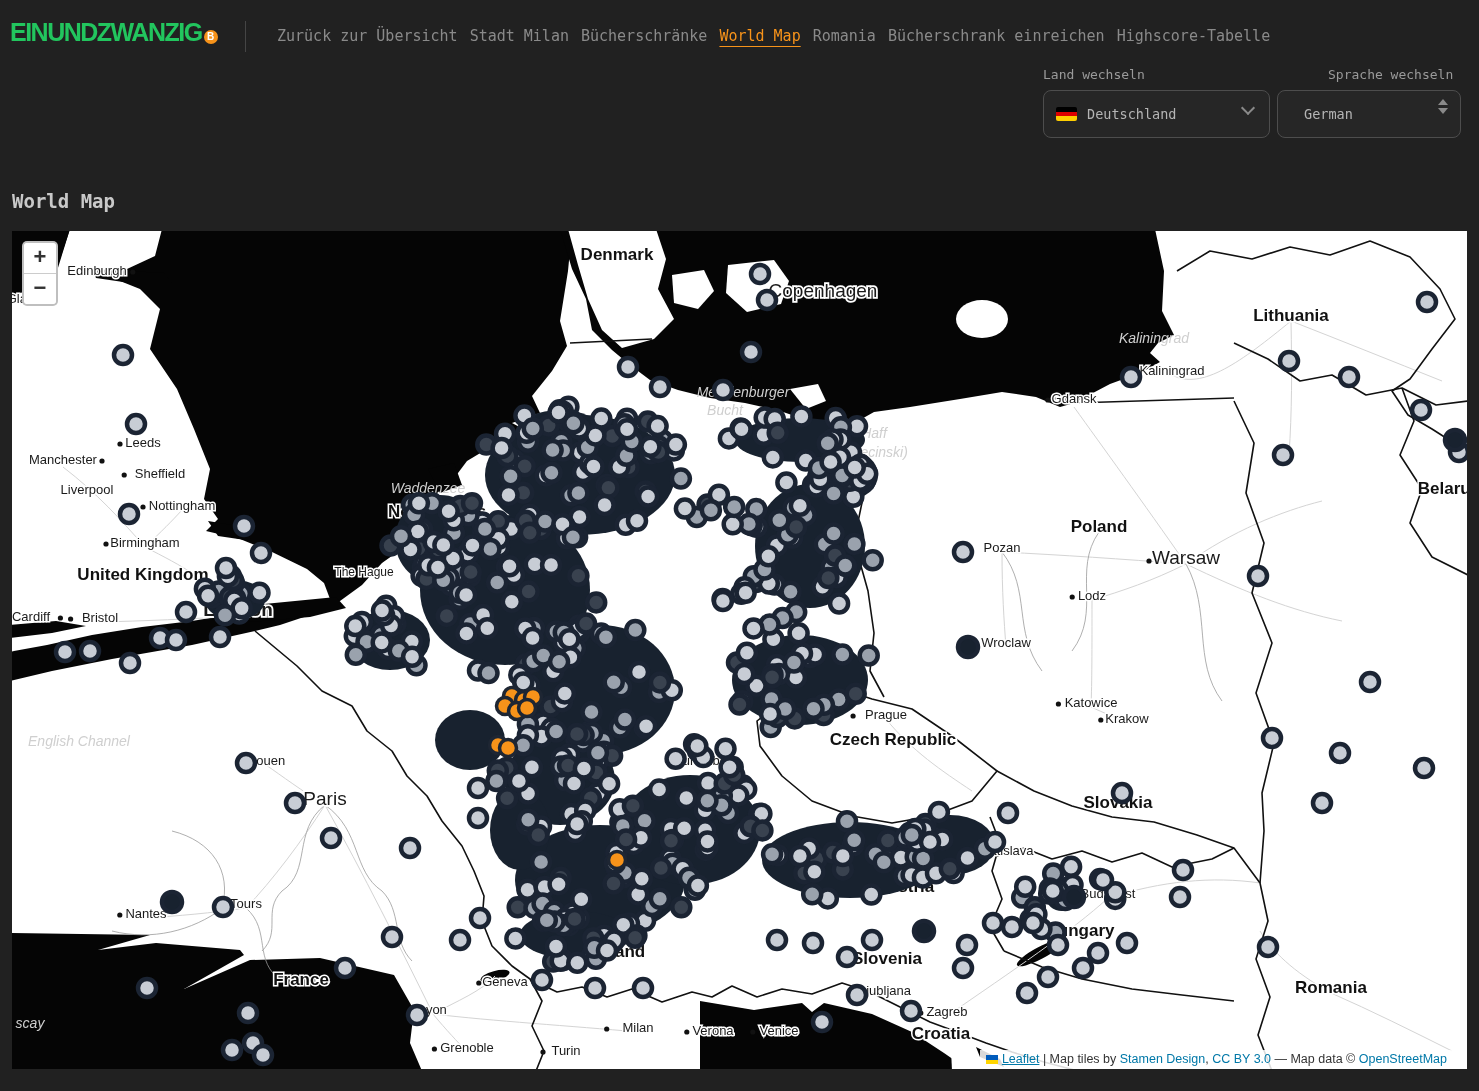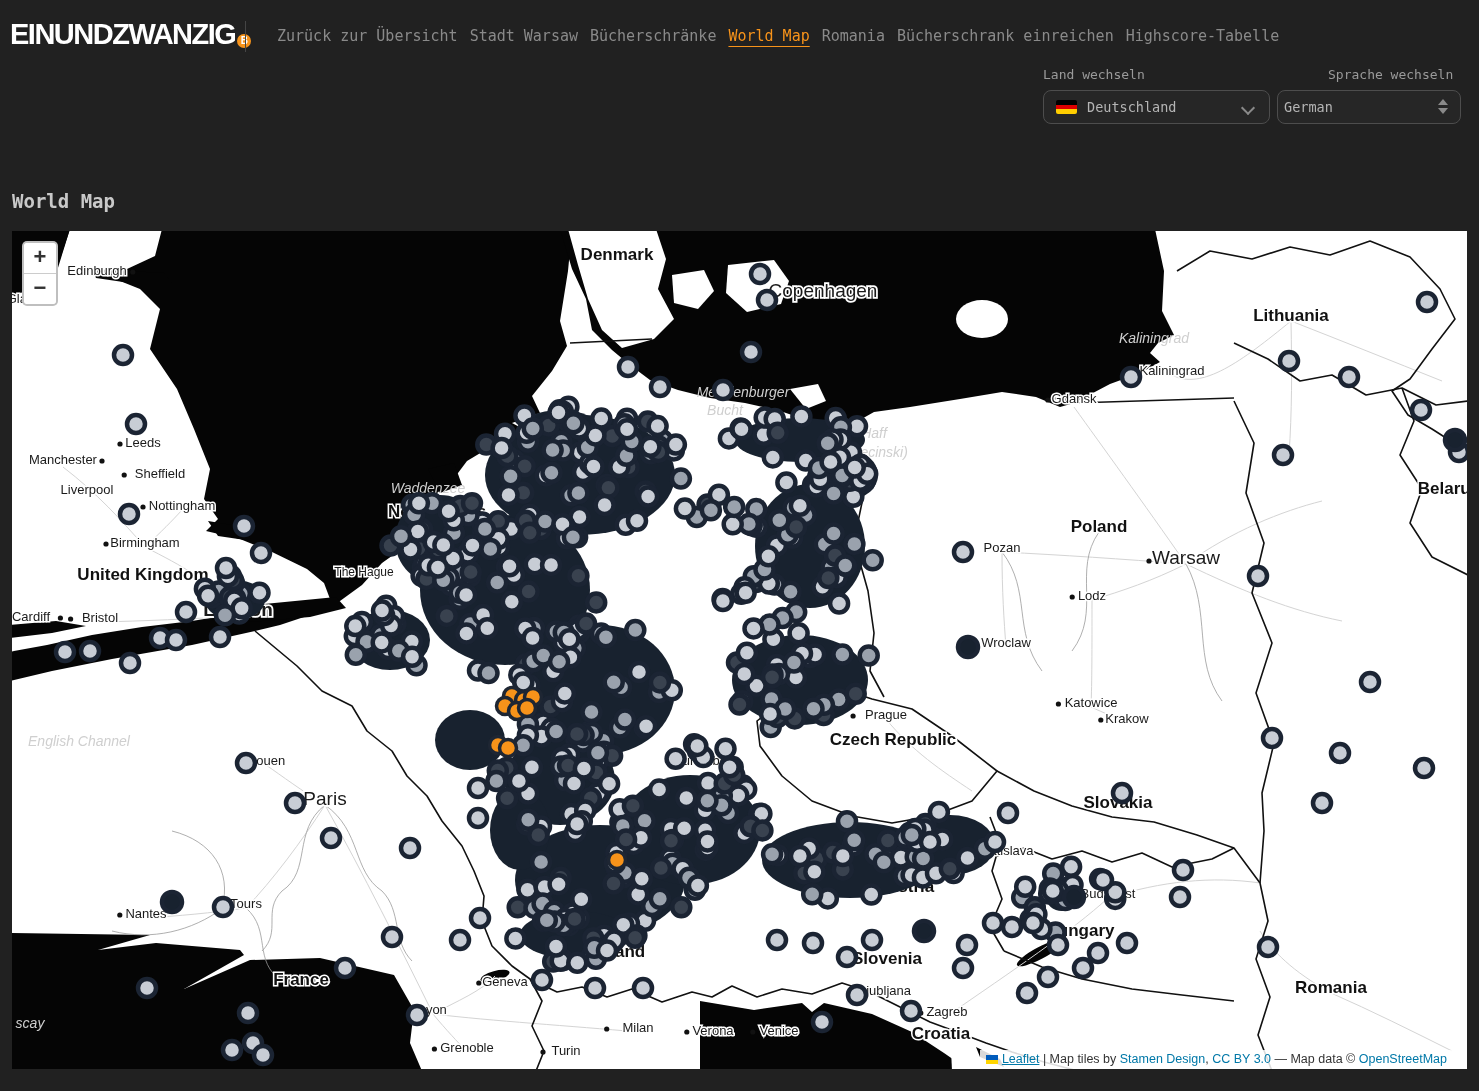--- a/index.html
+++ b/index.html
@@ -6,8 +6,8 @@
     background:#212121;font-family:"DejaVu Sans Mono",monospace;}
   
   .logo{position:absolute;left:10px;top:18px;display:flex;align-items:flex-end;cursor:pointer;}
-  .logo-text{font-family:"Liberation Sans",sans-serif;font-weight:bold;font-size:29px;
-    letter-spacing:-1.5px;color:#ffffff;transform:scaleY(1.02);}
+  .logo-text{font-family:"Liberation Sans",sans-serif;font-weight:bold;font-size:25px;
+    letter-spacing:-1.5px;color:#22c55e;transform:scaleY(1.02);}
   .logo-badge{width:14px;height:14px;border-radius:50%;background:#f7931a;color:#fff;
     font-family:"Liberation Sans",sans-serif;font-weight:bold;font-size:10px;line-height:14px;
     text-align:center;margin-left:2px;margin-bottom:3px;}

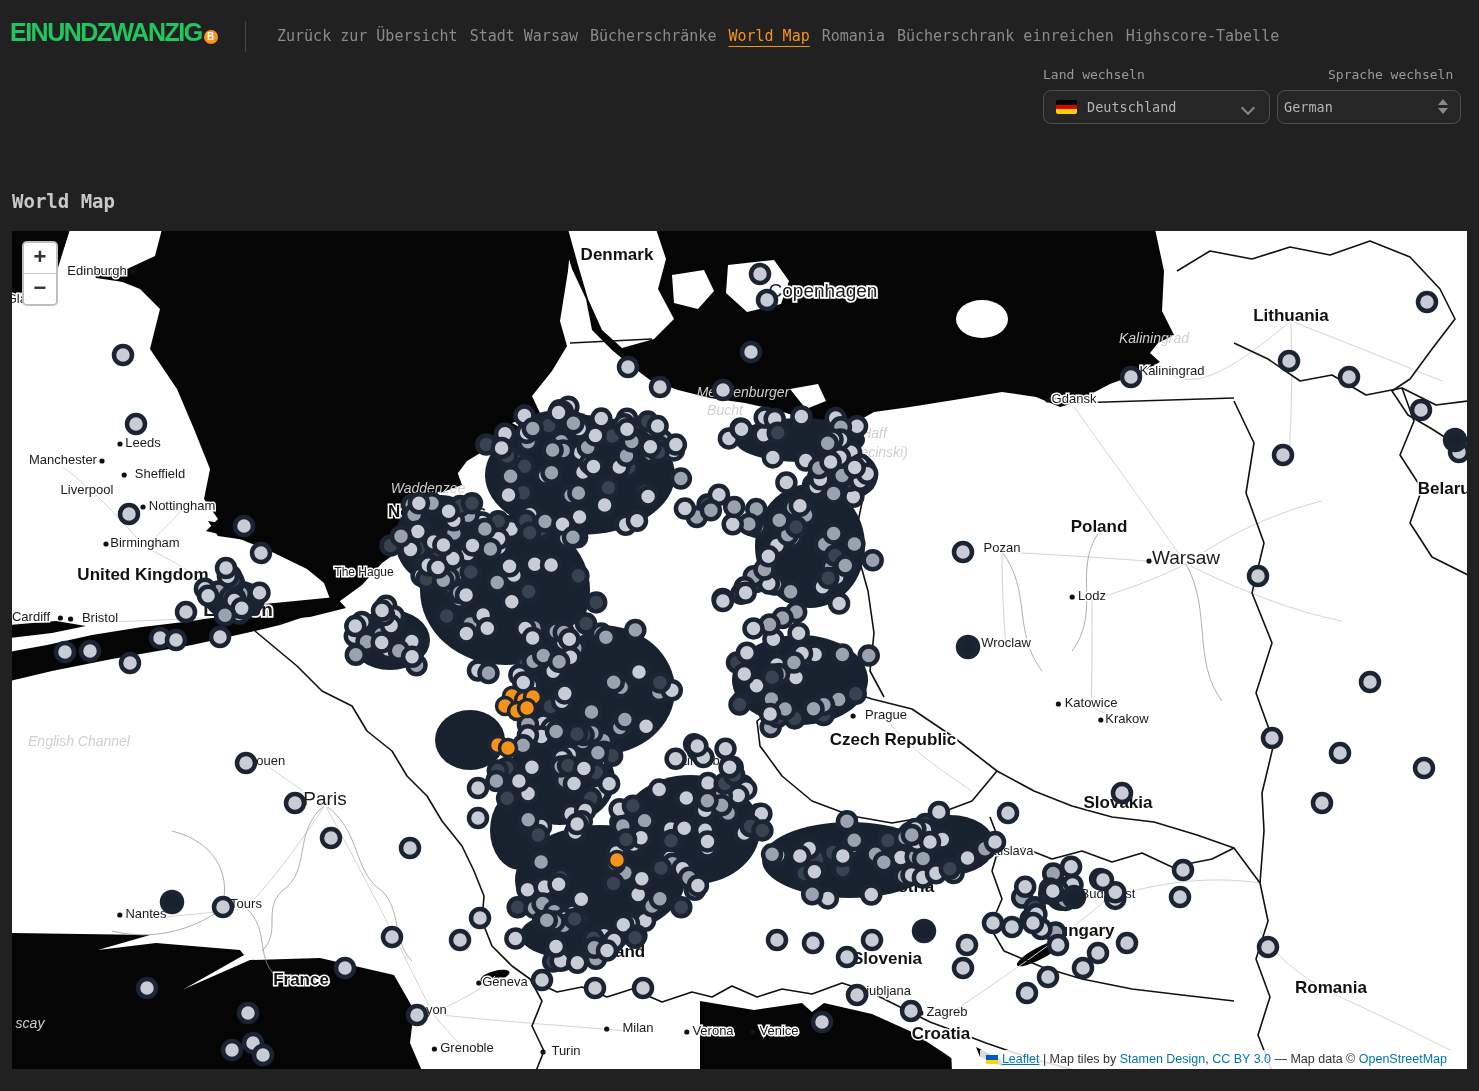--- a/index.html
+++ b/index.html
@@ -67,7 +67,7 @@
 <div class="nav-divider"></div>
 <nav>
     <a class="nav-item">Zurück zur Übersicht</a>
-    <a class="nav-item">Stadt Warsaw</a>
+    <a class="nav-item">Stadt Milan</a>
     <a class="nav-item">Bücherschränke</a>
     <a class="nav-item active">World Map</a>
     <a class="nav-item">Romania</a>

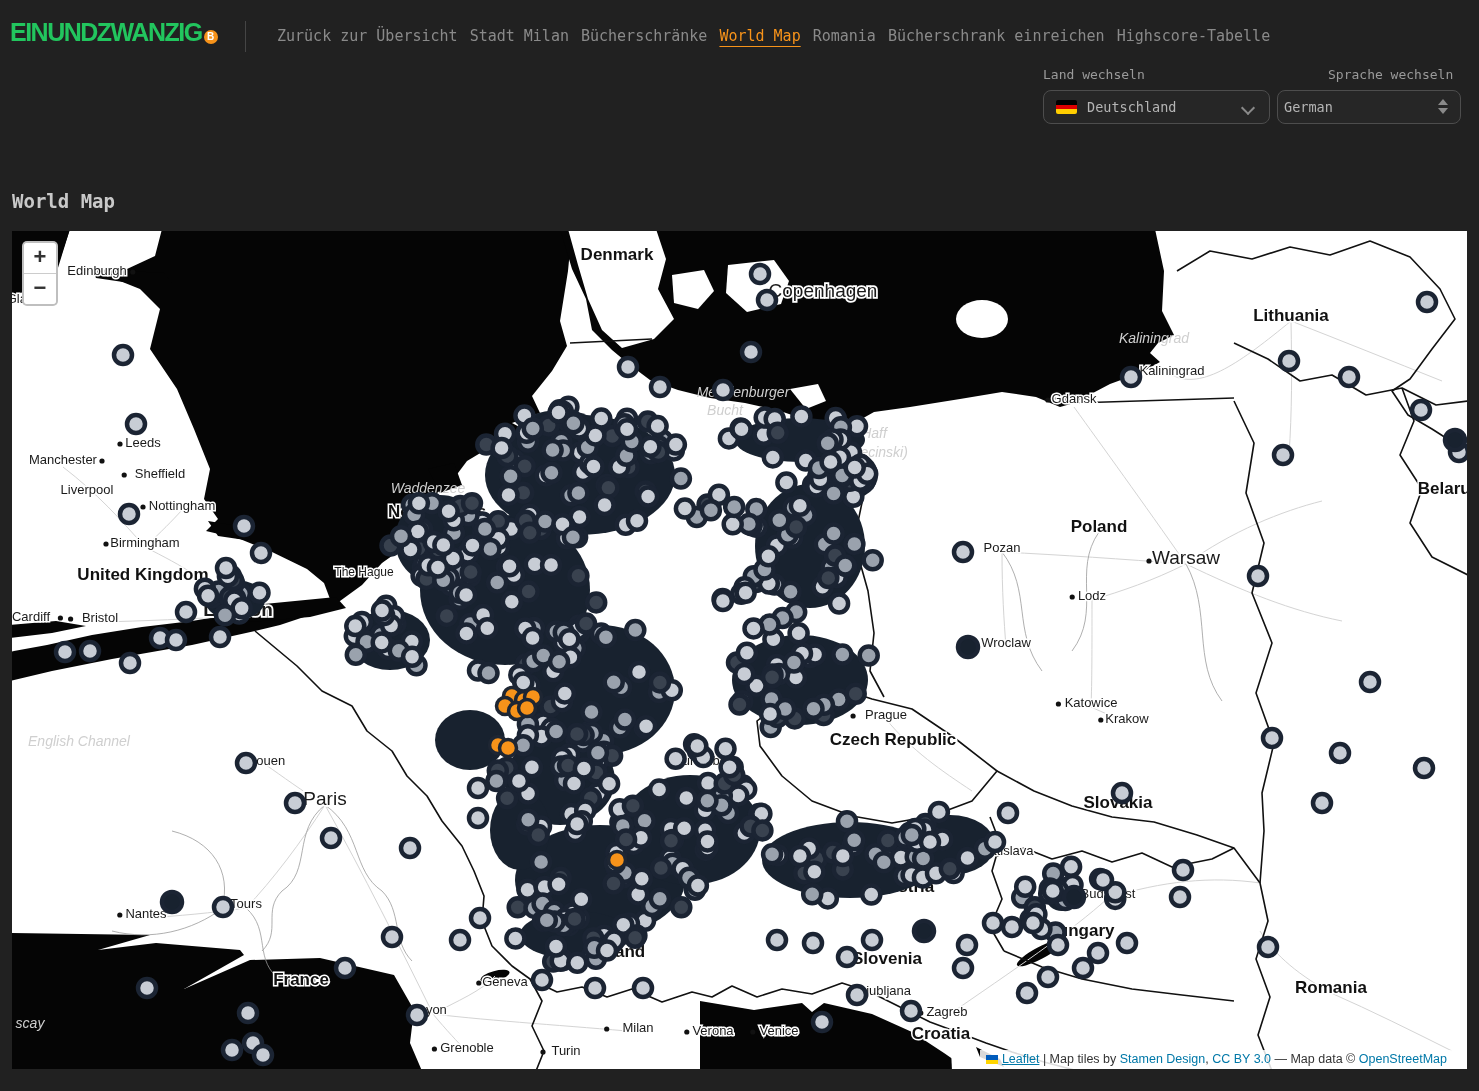--- a/index.html
+++ b/index.html
@@ -17,7 +17,7 @@
   .nav-item.active{color:#f7931a;text-decoration:underline;text-underline-offset:5px;}
   
   .sel-label{position:absolute;font-size:13px;color:#9a9a9a;}
-  .sel-box{position:absolute;height:34px;background:#262626;border:1px solid #4d4d4d;
+  .sel-box{position:absolute;height:48px;background:#262626;border:1px solid #4d4d4d;
     border-radius:8px;display:flex;align-items:center;box-sizing:border-box;
     font-size:13.5px;color:#b5b5b5;cursor:pointer;}
   .flag-de{width:21px;height:14px;margin:0 10px 0 12px;border-radius:2px;overflow:hidden;

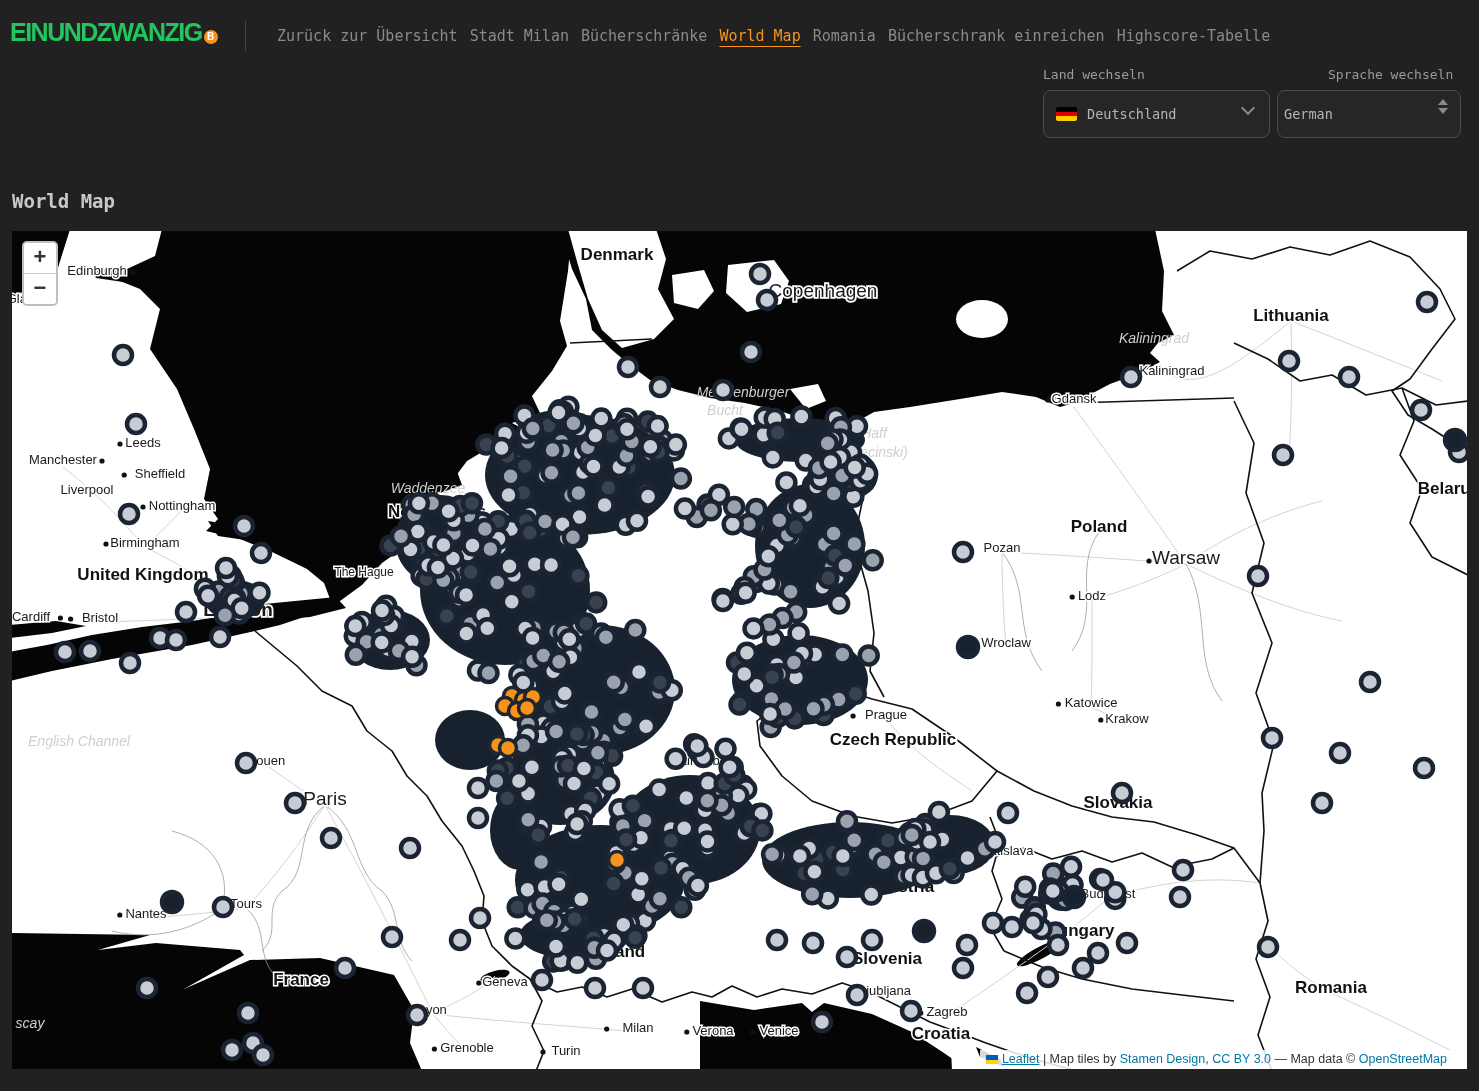--- a/index.html
+++ b/index.html
@@ -87,7 +87,7 @@
 </div>
 
 <div class="sel-label" style="left:1328px;top:67px;">Sprache wechseln</div>
-<div class="sel-box" style="left:1277px;top:90px;width:184px;padding-left:6px;">
+<div class="sel-box" style="left:1277px;top:90px;width:184px;padding-left:26px;">
   <span>German</span>
   <span class="updown">
     <span class="tri-up"></span>

